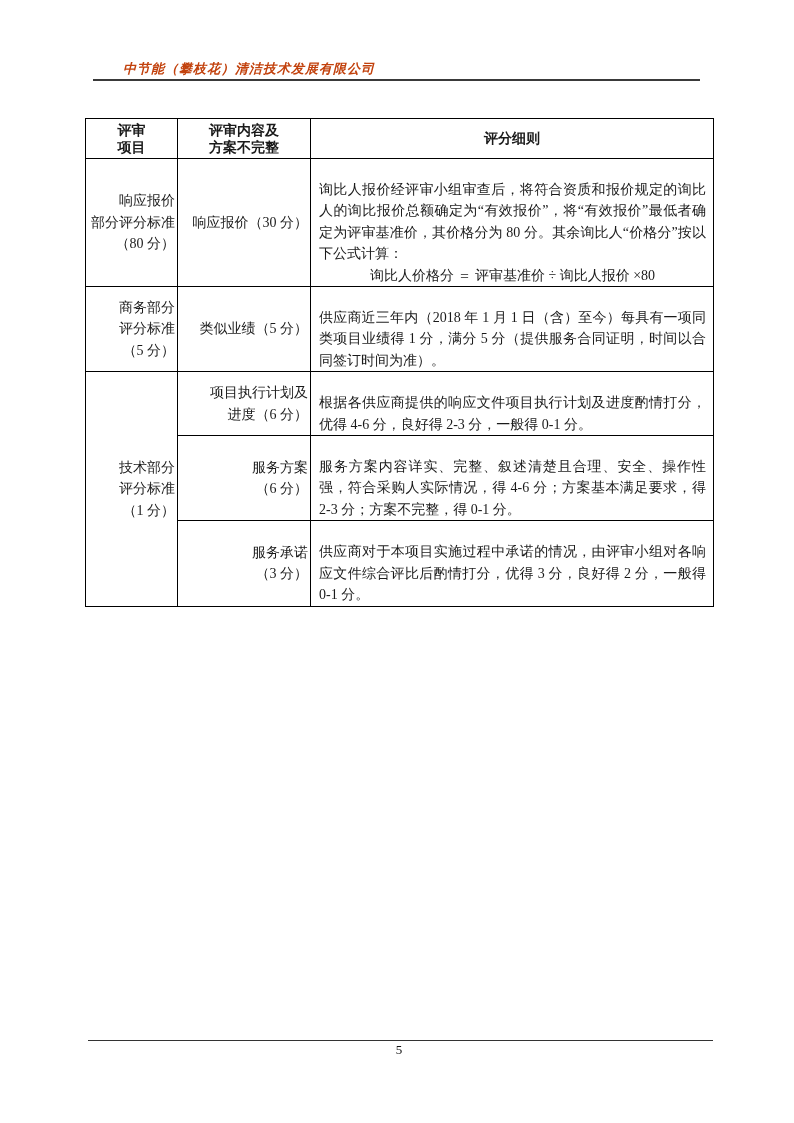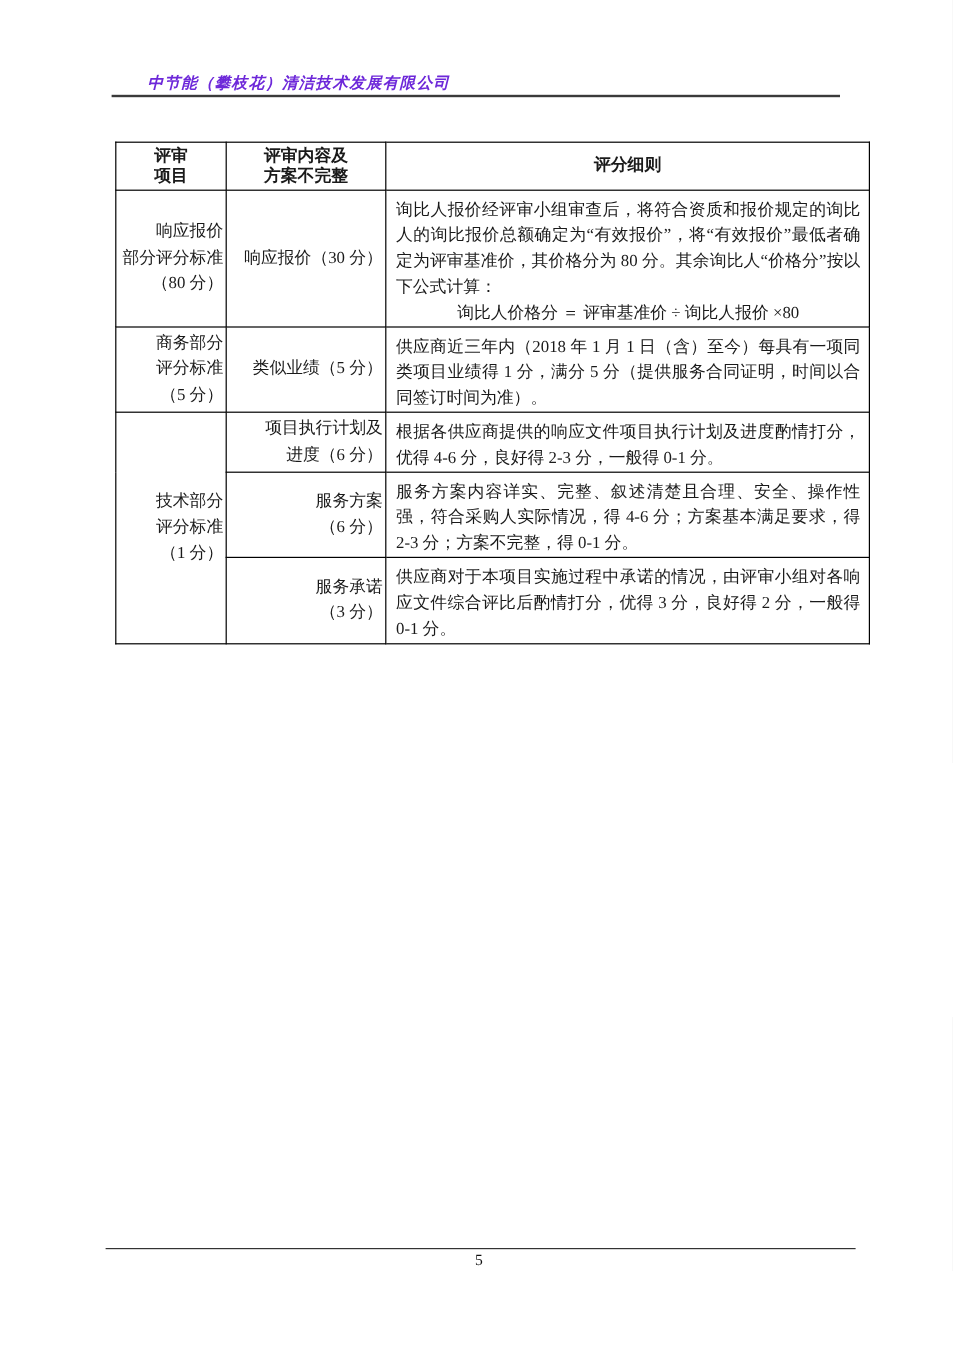--- a/index.html
+++ b/index.html
@@ -24,7 +24,7 @@
     font-weight: bold;
     font-style: italic;
     letter-spacing: 1px;
-    color: #6d28d9;
+    color: #c2410c;
     white-space: nowrap;
   }
   .header-rule {

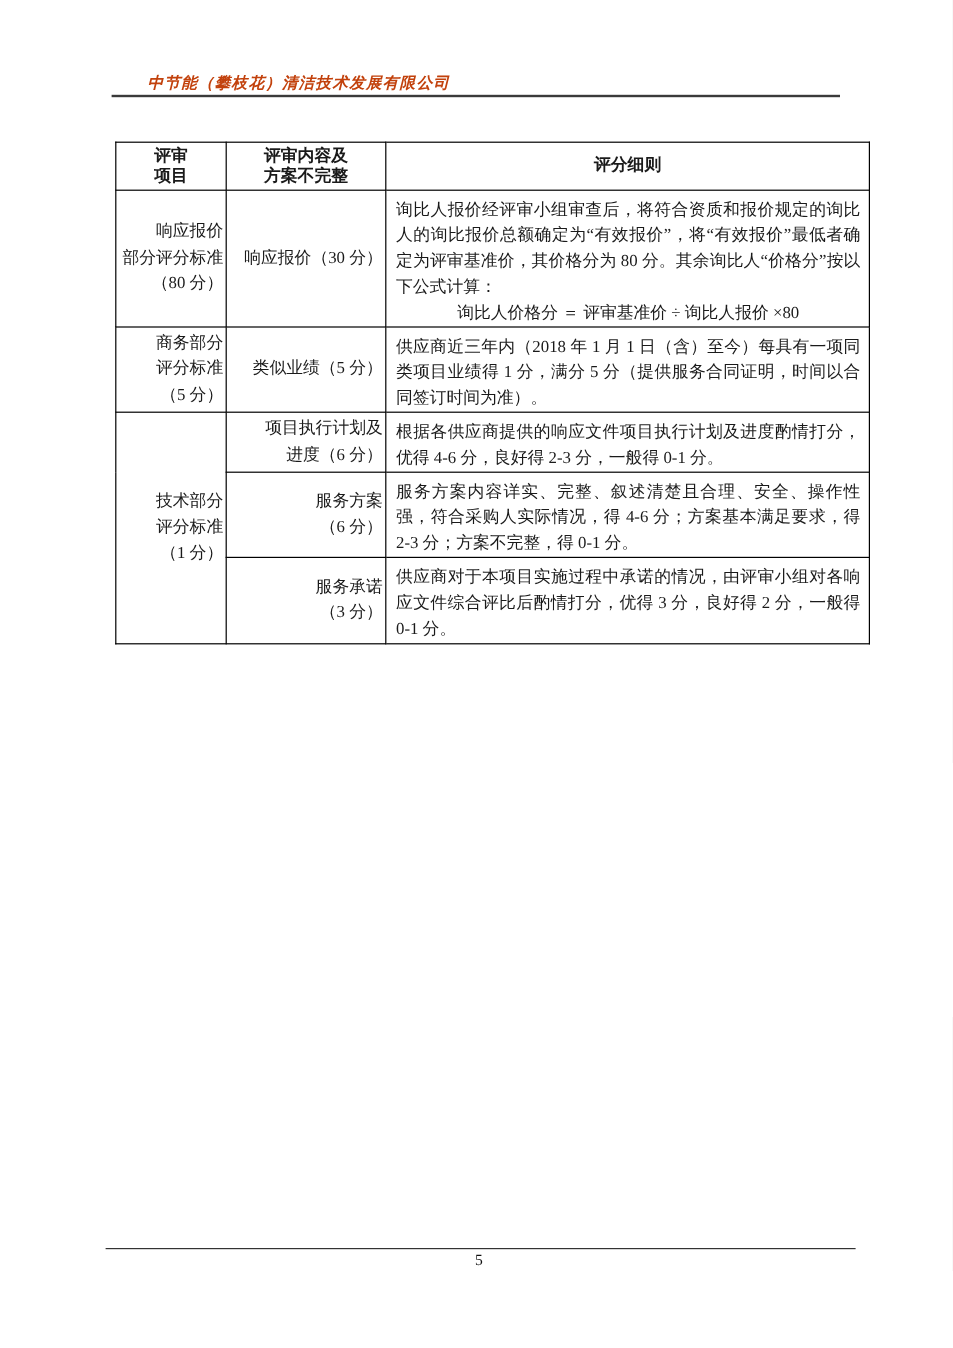--- a/index.html
+++ b/index.html
@@ -45,7 +45,6 @@
     border-collapse: collapse;
     table-layout: fixed;
     font-size: 14px;
-    margin-left: 11px;
   }
   table.criteria col.c1 { width: 92px; }
   table.criteria col.c2 { width: 133px; }

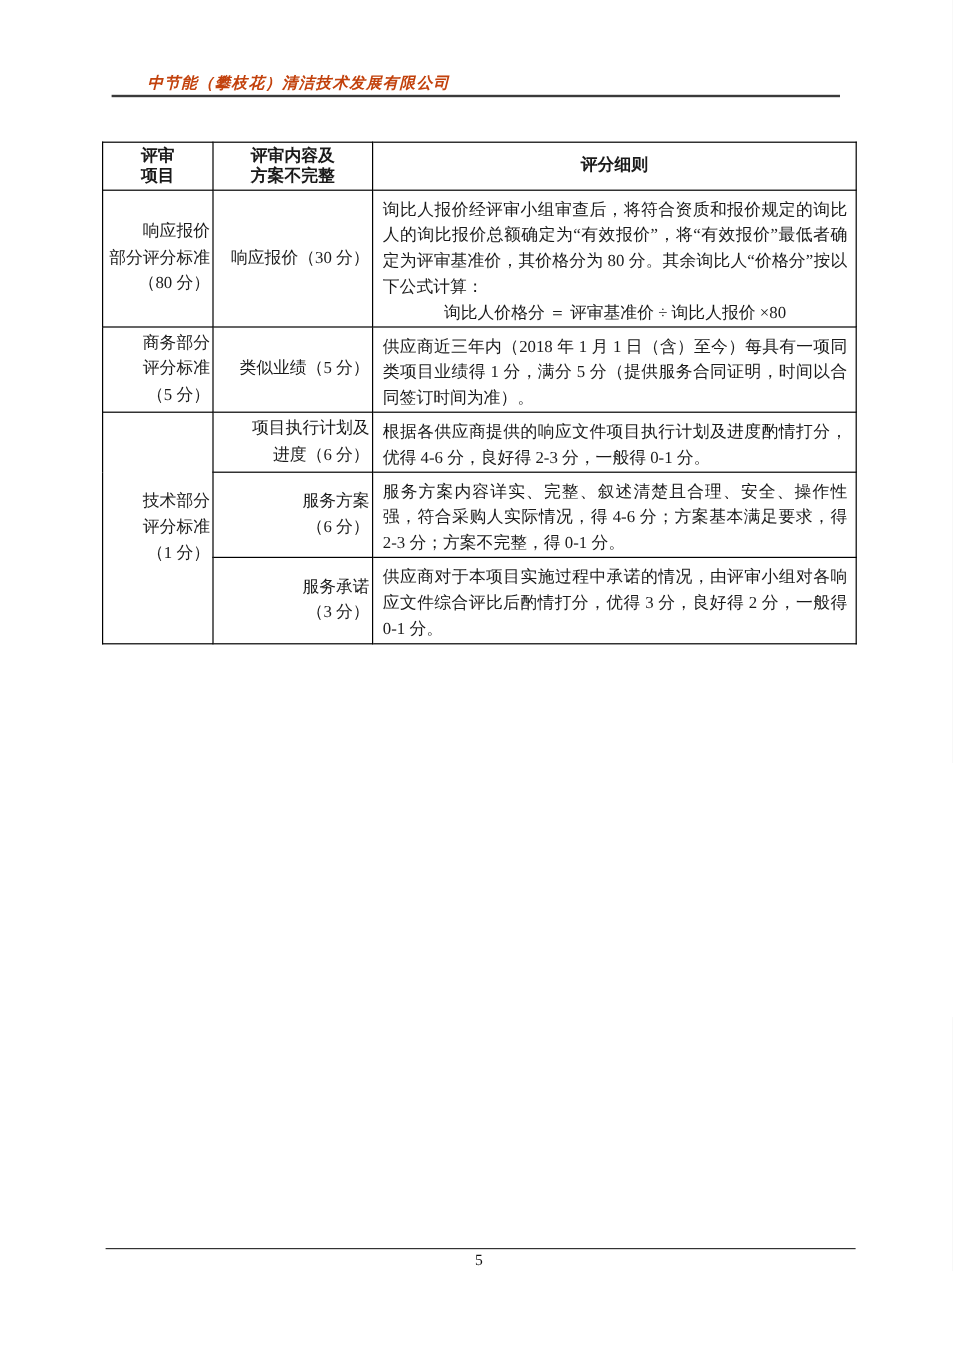--- a/index.html
+++ b/index.html
@@ -78,7 +78,7 @@
     vertical-align: top;
     text-align: justify;
     line-height: 21.4px;
-    padding: 6px 7px 0 8px;
+    padding: 20px 7px 0 8px;
   }
   td.det .para { text-align: justify; }
   td.det .formula { text-align: center; }

